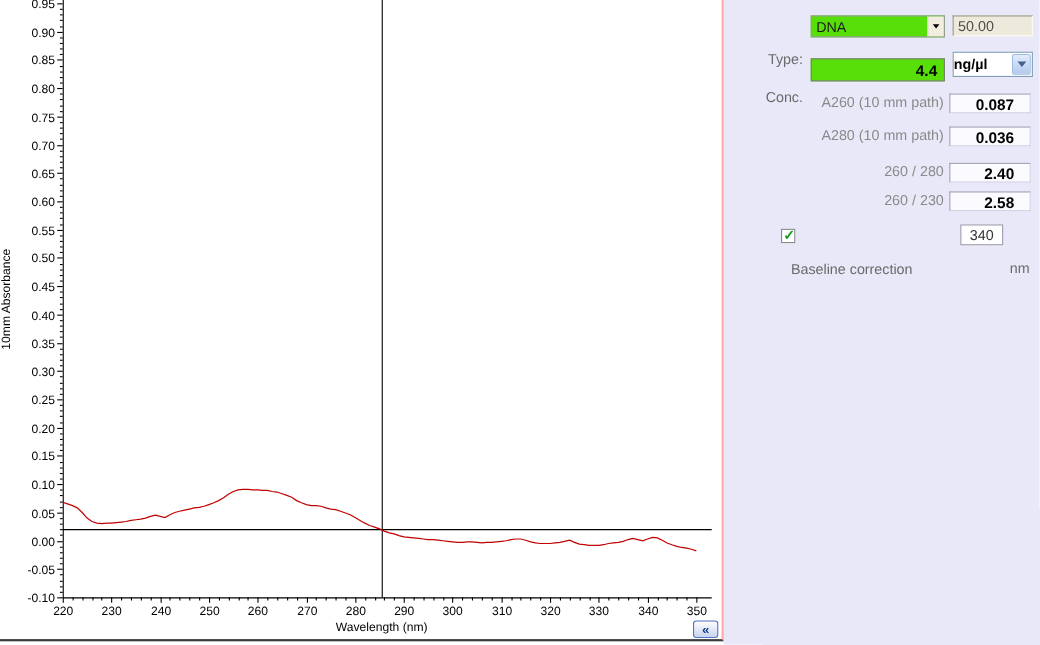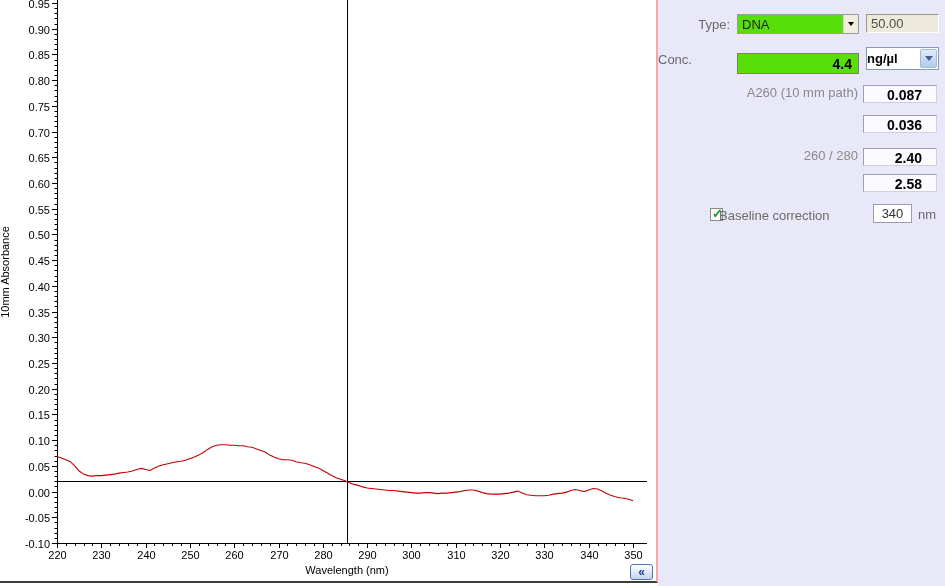--- a/index.html
+++ b/index.html
@@ -31,7 +31,7 @@
   }
   .side-panel *{box-sizing:border-box;}
   .plabel{
-    position:absolute;color:#6a6a6a;font-size:13px;white-space:nowrap;
+    position:absolute;color:#6a6a6a;font-size:13px;white-space:nowrap;margin-top:29px;
   }
   .mlabel{
     position:absolute;color:#8a8a8a;font-size:13px;white-space:nowrap;

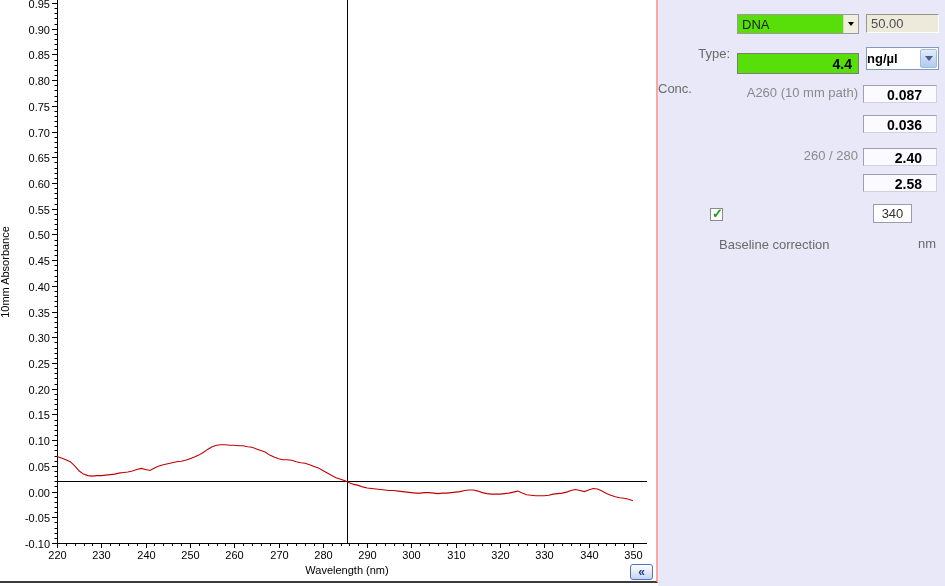--- a/index.html
+++ b/index.html
@@ -53,7 +53,7 @@
     background:#eeeadb;color:#4e4e4e;font-size:13px;padding:1px 4px;
     border:1px solid;border-color:#9a9889 #fdfdf5 #fdfdf5 #9a9889;
   }
-  .conc-label{left:0;top:52px;width:72px;text-align:left;}
+  .conc-label{left:0;top:52px;width:72px;text-align:right;}
   .conc-value{
     position:absolute;left:79px;top:53px;width:122px;height:21px;
     background:#58df0a;border:1px solid #7c7c7c;

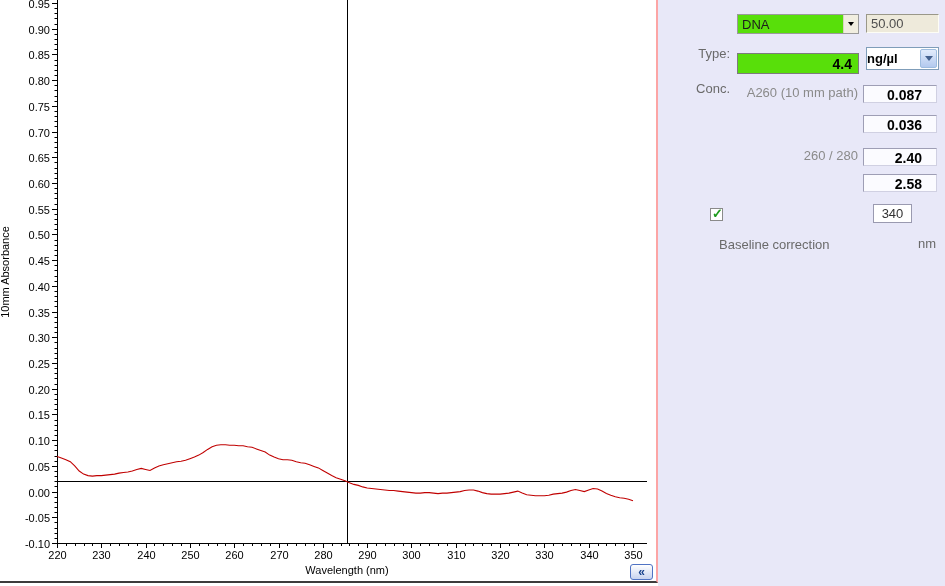--- a/index.html
+++ b/index.html
@@ -342,6 +342,7 @@
     <div class="value-box">0.087</div>
   </div>
   <div class="abs-row row-a260" style="top:115px;">
+    <span class="mlabel">A280 (10 mm path)</span>
     <div class="value-box">0.036</div>
   </div>
   <div class="abs-row row-a260" style="top:148px;">

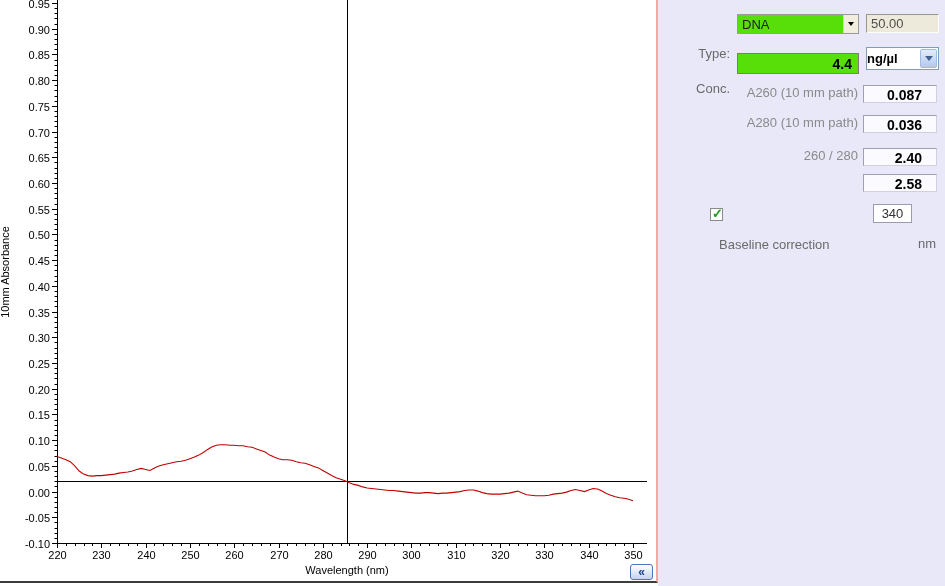--- a/index.html
+++ b/index.html
@@ -350,6 +350,7 @@
     <div class="value-box">2.40</div>
   </div>
   <div class="abs-row row-a260" style="top:174px;">
+    <span class="mlabel">260 / 230</span>
     <div class="value-box">2.58</div>
   </div>
 

